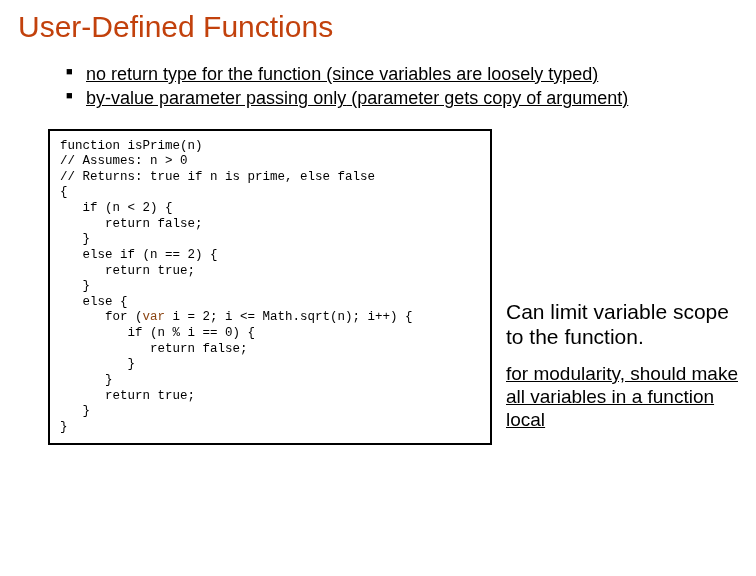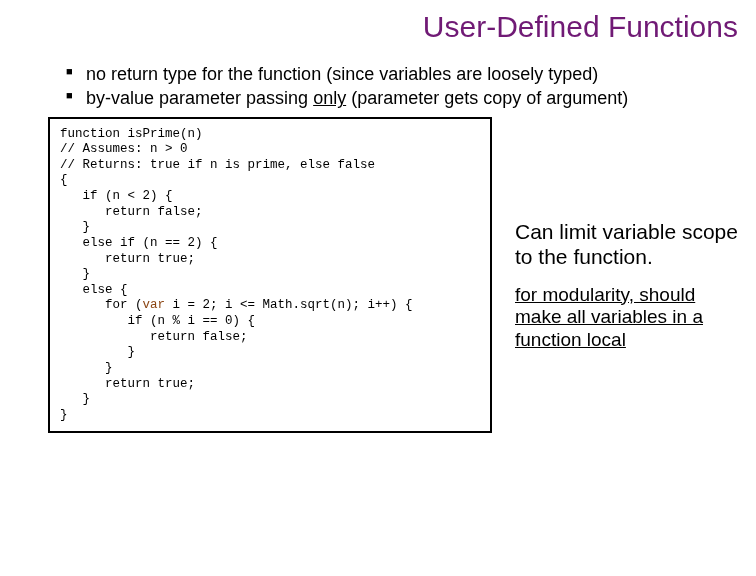--- a/index.html
+++ b/index.html
@@ -16,9 +16,9 @@
     padding: 10px 18px 18px 18px;
   }
   .title {
-    text-align: right;
+    text-align: left;
     font-size: 30px;
-    color: #701a75;
+    color: #c2410c;
     margin: 0 0 18px 0;
     font-weight: normal;
   }

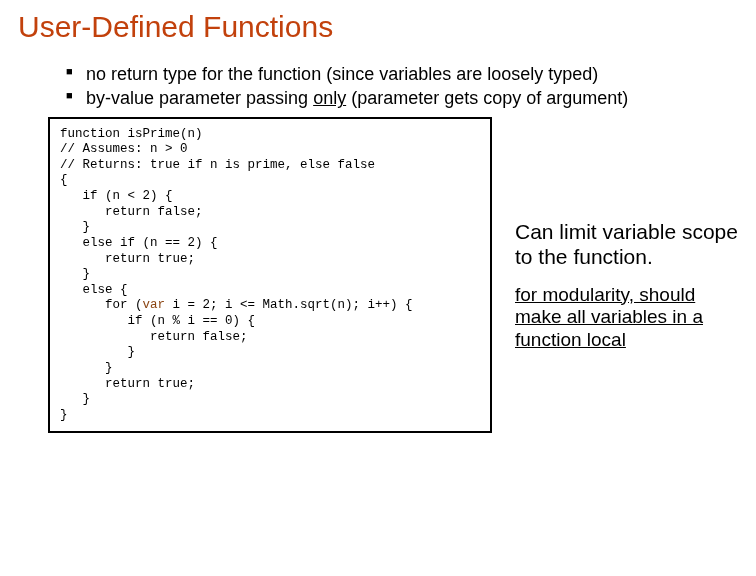--- a/index.html
+++ b/index.html
@@ -38,7 +38,8 @@
   .sub-list {
     list-style: none;
     padding: 0 0 0 48px;
-    margin: 4px 0 6px 0;
+    margin: 4px 0 18px 0;
+    text-decoration: underline;
   }
   .sub-list li {
     font-size: 18px;

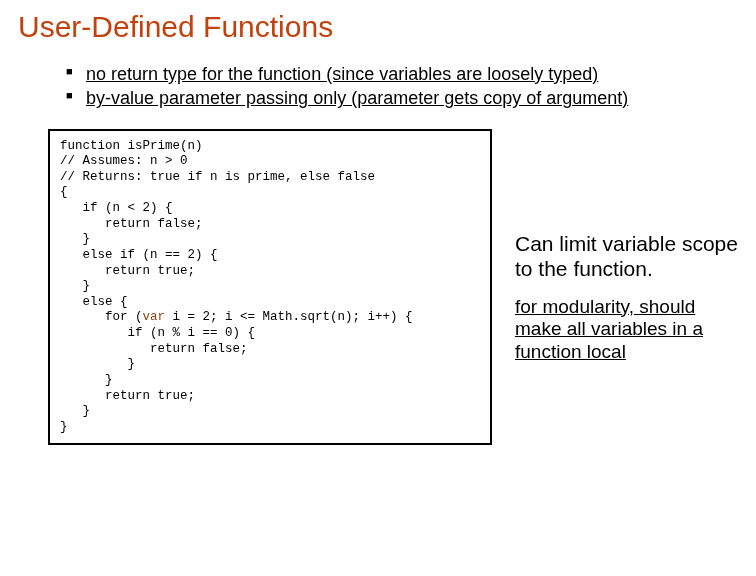--- a/index.html
+++ b/index.html
@@ -57,8 +57,8 @@
   .u { text-decoration: underline; }
   .columns {
     display: flex;
-    gap: 23px;
-    align-items: center;
+    gap: 14px;
+    align-items: flex-end;
     padding-left: 30px;
   }
   .code-box {

